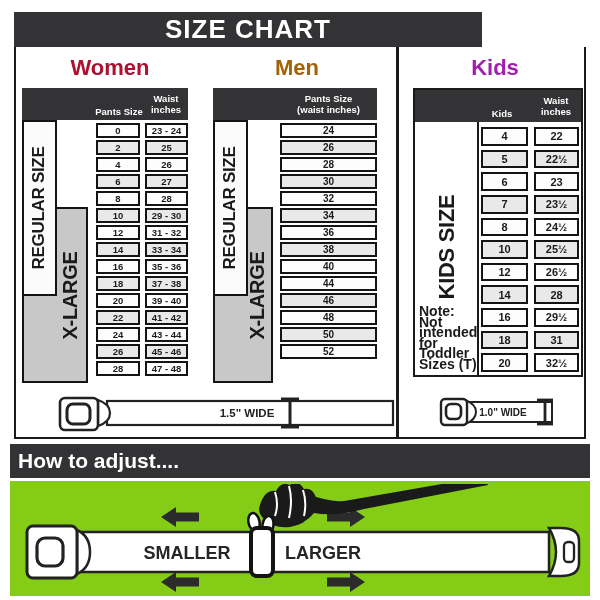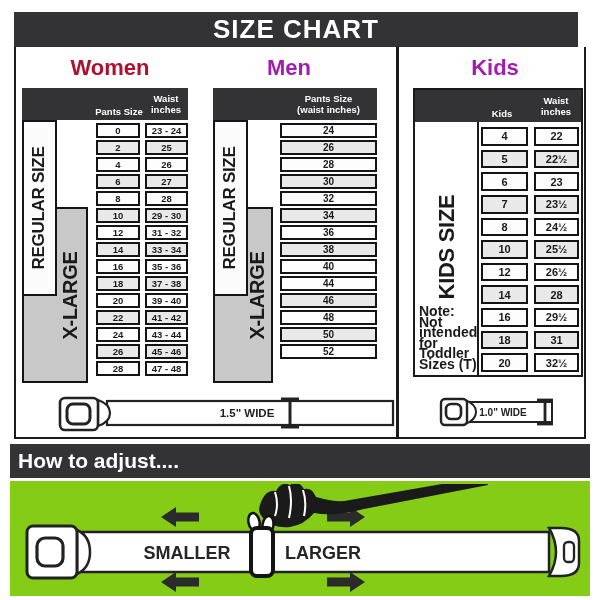--- a/index.html
+++ b/index.html
@@ -8,7 +8,7 @@
   .abs{position:absolute;box-sizing:border-box;}
   
   .banner{background:#333336;color:#fff;text-align:center;font-weight:bold;}
-  #title-banner{left:14px;top:12px;width:564px;height:35px;line-height:35px;font-size:26px;letter-spacing:1px;}
+  #title-banner{left:14px;top:12px;width:468px;height:35px;line-height:35px;font-size:26px;letter-spacing:1px;}
   
   #chart-section{left:14px;top:47px;width:572px;height:392px;border:2px solid #1a1a1a;border-top:none;background:#fff;}
   #men-kids-divider{left:396px;top:47px;width:3px;height:392px;background:#1a1a1a;}

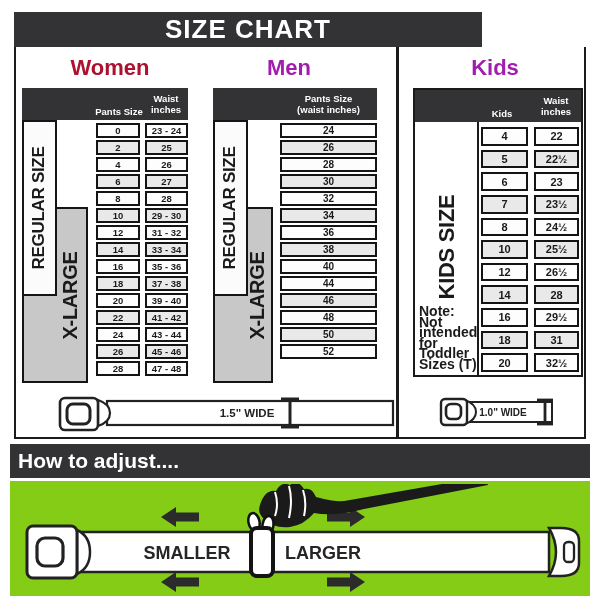--- a/index.html
+++ b/index.html
@@ -58,7 +58,7 @@
   <div id="men-kids-divider" class="abs"></div>
 
   <div class="col-label abs" style="left:60px;width:100px;color:#ac1130;">Women</div>
-  <div class="col-label abs" style="left:239px;width:100px;color:#a21caf;">Men</div>
+  <div class="col-label abs" style="left:247px;width:100px;color:#a16207;">Men</div>
   <div class="col-label abs" style="left:445px;width:100px;color:#a21caf;">Kids</div>
 
   <div class="abs thead" style="left:22px;top:88px;width:166px;height:32px;">

